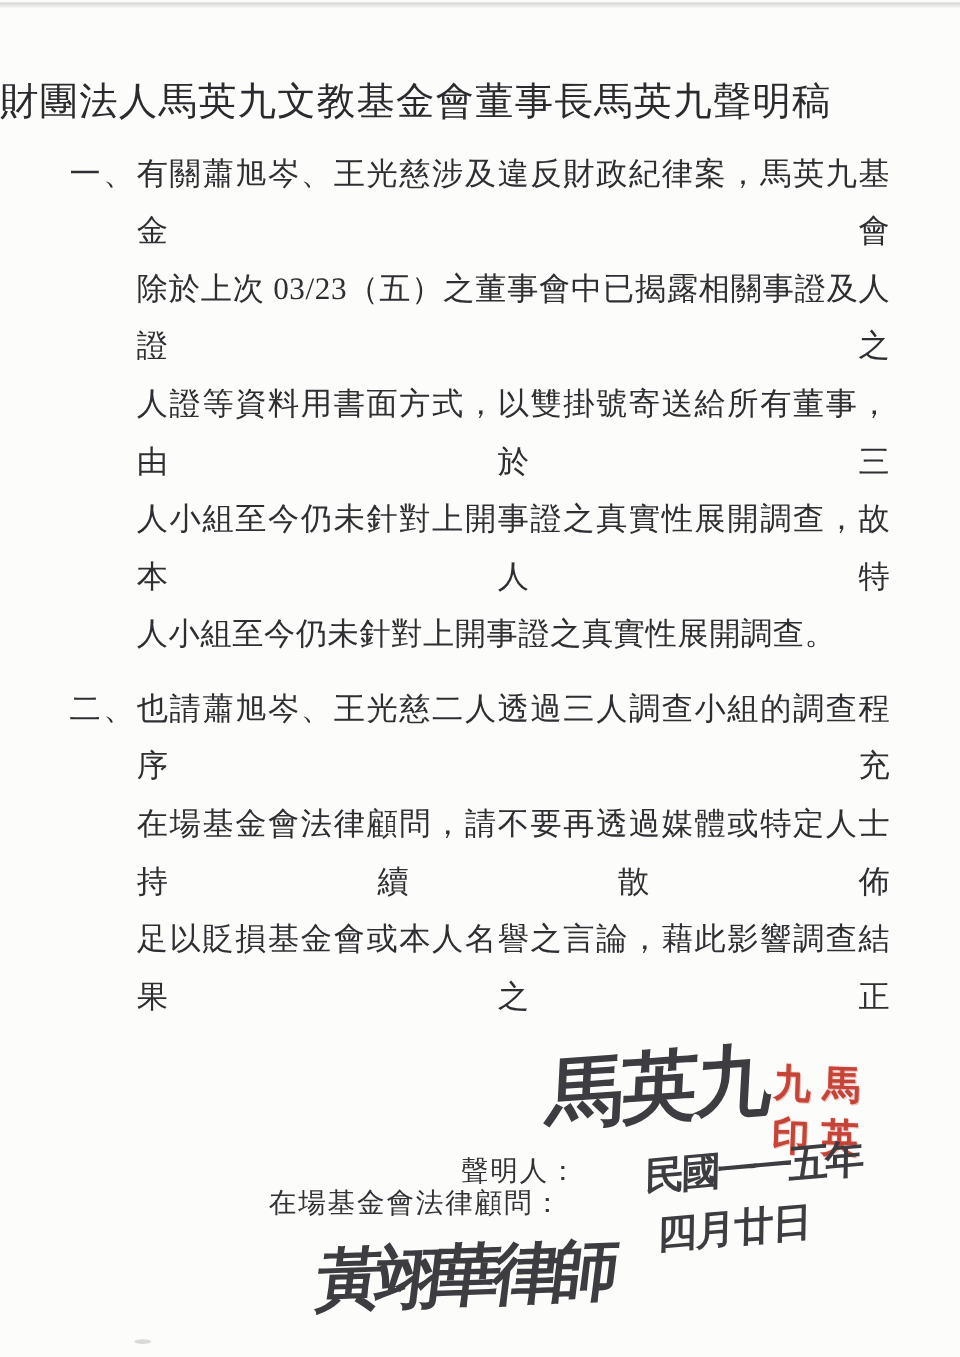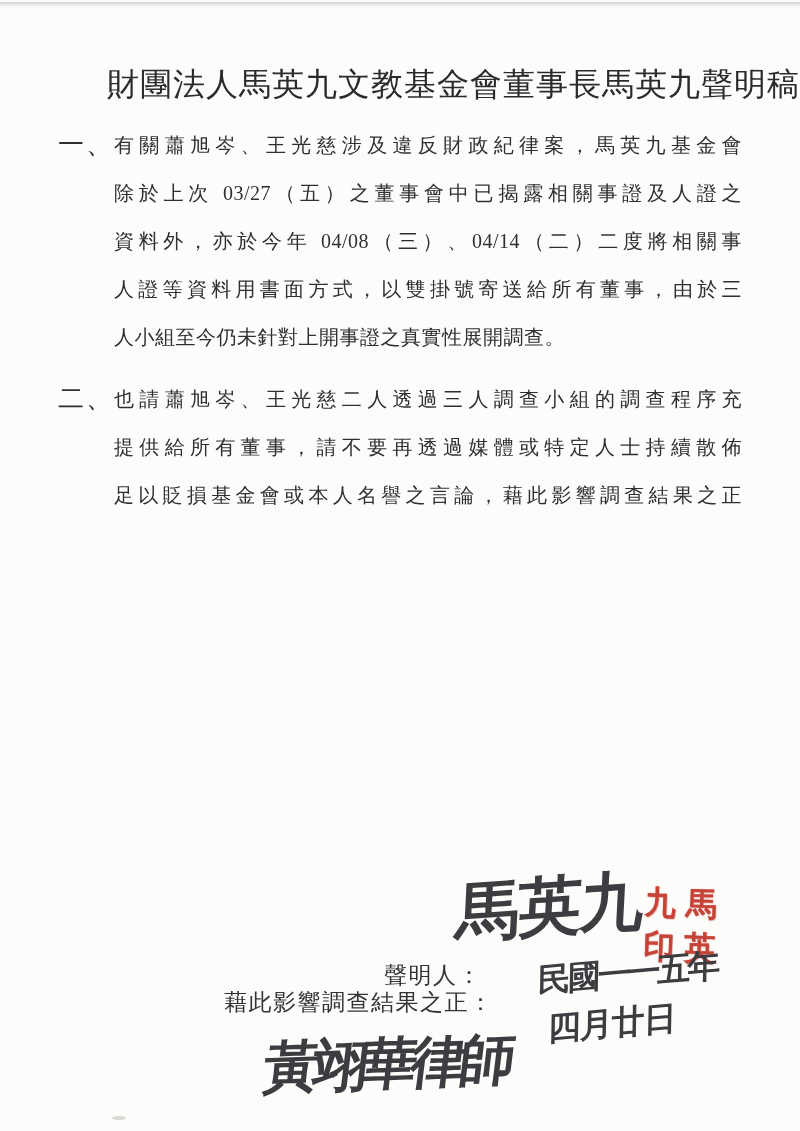--- a/index.html
+++ b/index.html
@@ -20,7 +20,7 @@
   .title{
     position:absolute;top:62px;left:0;right:0;
     margin:0;
-    text-align:right;
+    text-align:left;
     font-size:32px;line-height:44px;
     font-weight:400;
     letter-spacing:1px;

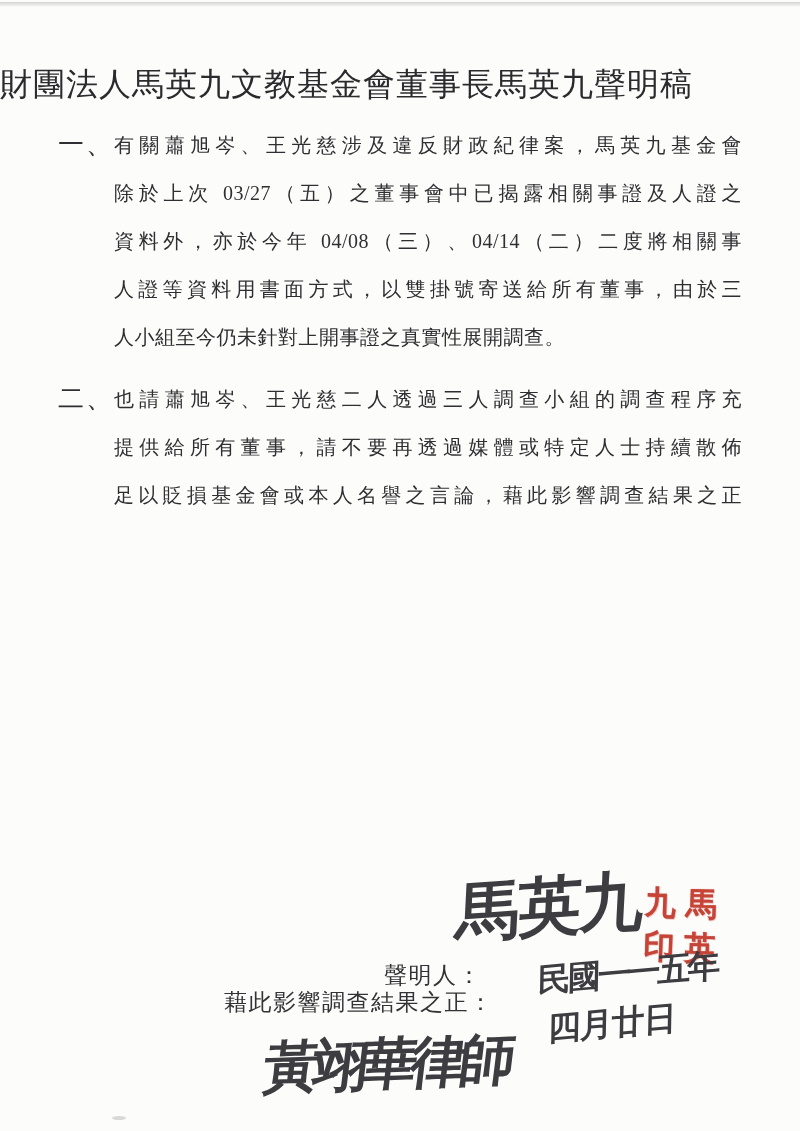--- a/index.html
+++ b/index.html
@@ -44,7 +44,7 @@
     width:628px;
   }
   .line{
-    font-size:20px;
+    font-size:26px;
     line-height:48px;
     text-align:justify;
     text-align-last:justify;

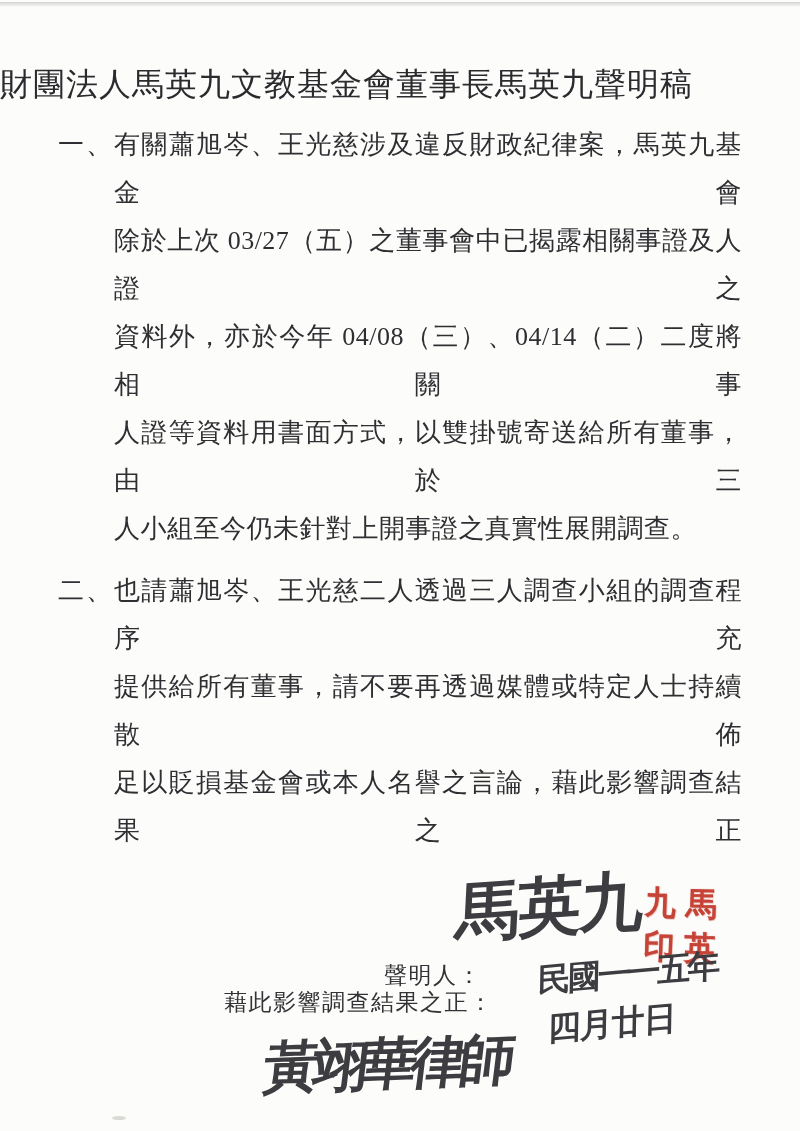--- a/index.html
+++ b/index.html
@@ -138,7 +138,7 @@
         <div class="para-num">一、</div>
         <div class="para-lines">
           <div class="line">有關蕭旭岑、王光慈涉及違反財政紀律案，馬英九基金會</div>
-          <div class="line">除於上次 03/27（五）之董事會中已揭露相關事證及人證之</div>
+          <div class="line">除於上次 03/23（五）之董事會中已揭露相關事證及人證之</div>
           <div class="line">資料外，亦於今年 04/08（三）、04/14（二）二度將相關事</div>
           <div class="line">人證等資料用書面方式，以雙掛號寄送給所有董事，由於三</div>
           <div class="line last">人小組至今仍未針對上開事證之真實性展開調查。</div>

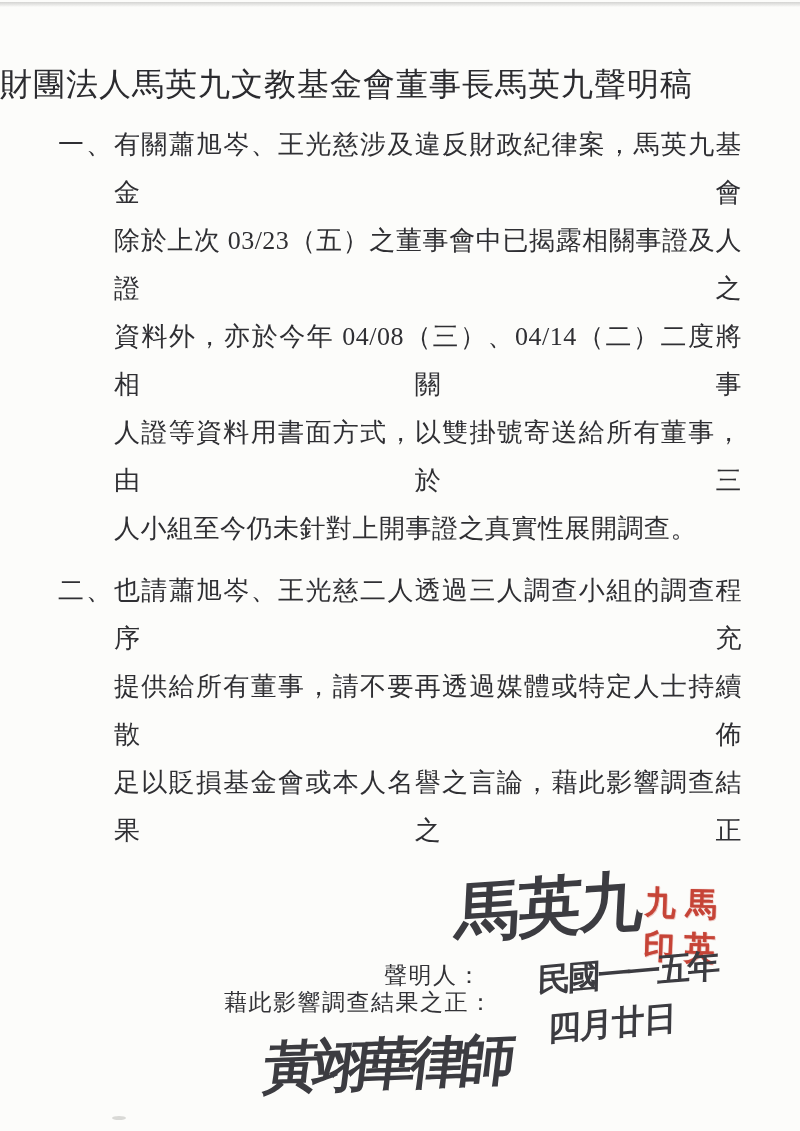--- a/index.html
+++ b/index.html
@@ -139,7 +139,6 @@
         <div class="para-lines">
           <div class="line">有關蕭旭岑、王光慈涉及違反財政紀律案，馬英九基金會</div>
           <div class="line">除於上次 03/23（五）之董事會中已揭露相關事證及人證之</div>
-          <div class="line">資料外，亦於今年 04/08（三）、04/14（二）二度將相關事</div>
           <div class="line">人證等資料用書面方式，以雙掛號寄送給所有董事，由於三</div>
           <div class="line last">人小組至今仍未針對上開事證之真實性展開調查。</div>
         </div>

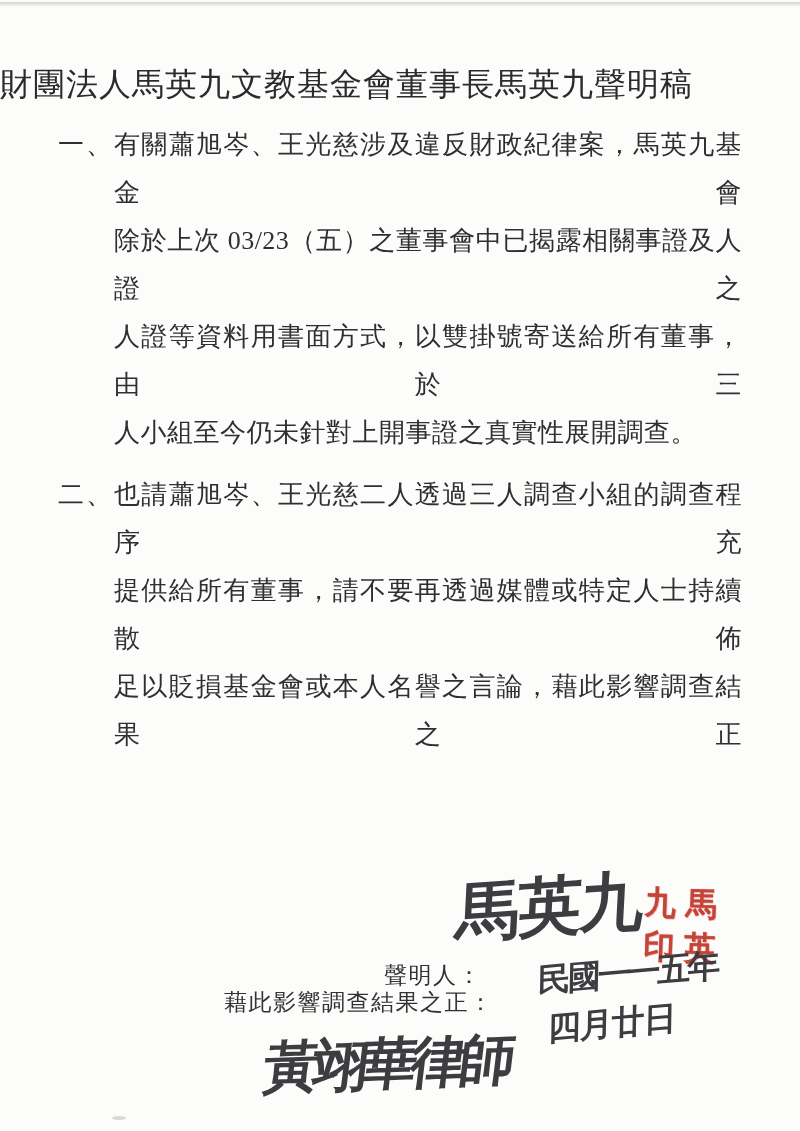--- a/index.html
+++ b/index.html
@@ -140,6 +140,7 @@
           <div class="line">有關蕭旭岑、王光慈涉及違反財政紀律案，馬英九基金會</div>
           <div class="line">除於上次 03/23（五）之董事會中已揭露相關事證及人證之</div>
           <div class="line">人證等資料用書面方式，以雙掛號寄送給所有董事，由於三</div>
+          <div class="line">人小組至今仍未針對上開事證之真實性展開調查，故本人特</div>
           <div class="line last">人小組至今仍未針對上開事證之真實性展開調查。</div>
         </div>
       </div>

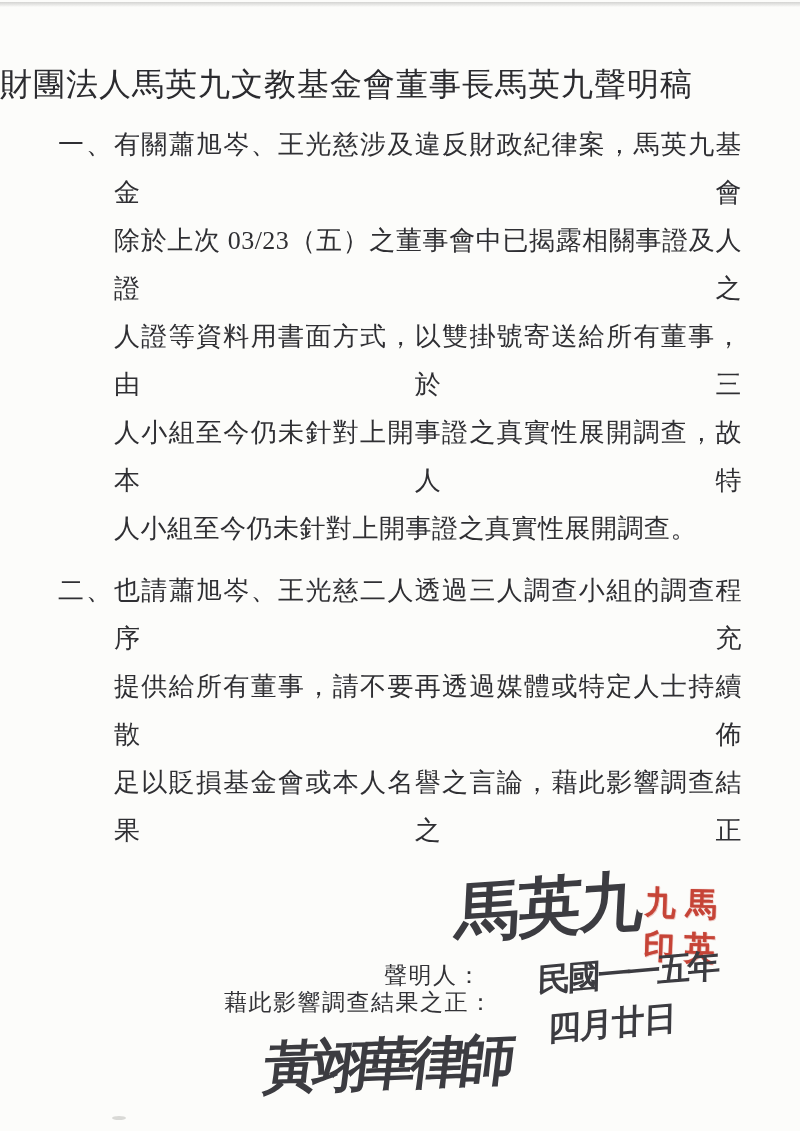--- a/index.html
+++ b/index.html
@@ -148,7 +148,7 @@
         <div class="para-num">二、</div>
         <div class="para-lines">
           <div class="line">也請蕭旭岑、王光慈二人透過三人調查小組的調查程序充</div>
-          <div class="line">提供給所有董事，請不要再透過媒體或特定人士持續散佈</div>
+          <div class="line">在場基金會法律顧問，請不要再透過媒體或特定人士持續散佈</div>
           <div class="line">足以貶損基金會或本人名譽之言論，藉此影響調查結果之正</div>
         </div>
       </div>

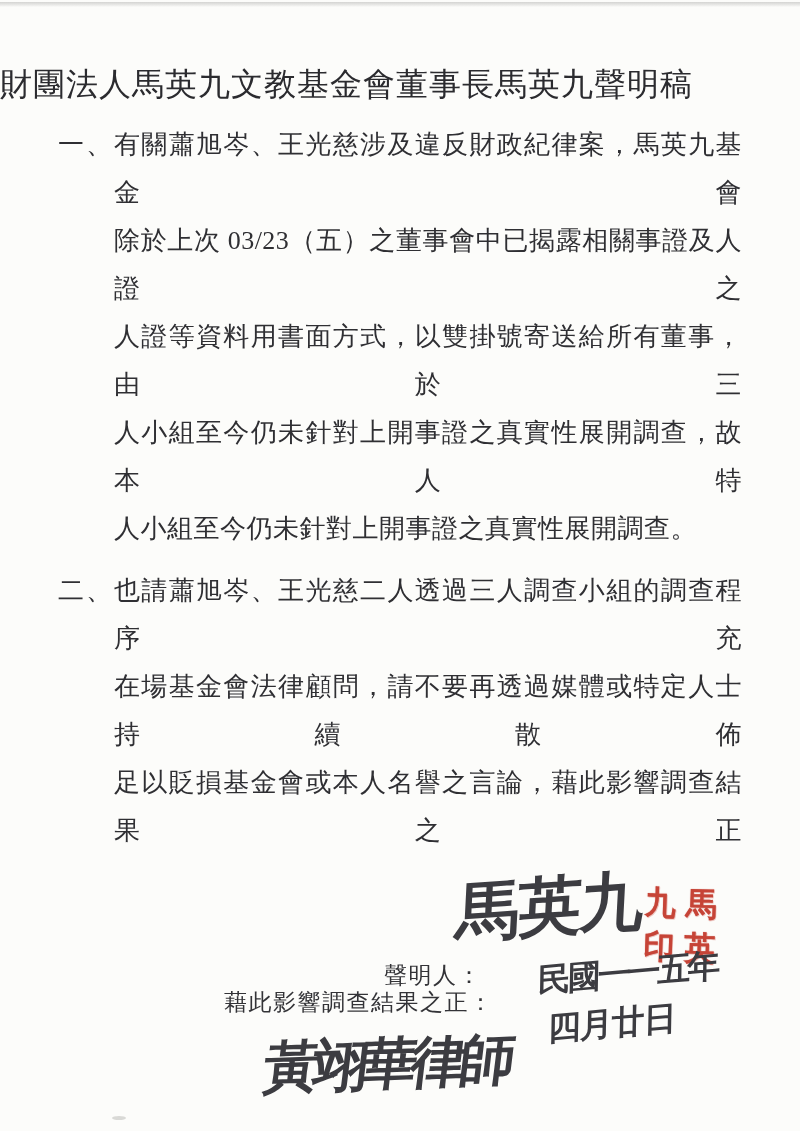--- a/index.html
+++ b/index.html
@@ -171,7 +171,7 @@
   <div class="hand date-year">民國一一五年</div>
   <div class="hand date-day">四月廿日</div>
 
-  <div class="sig-label counsel">藉此影響調查結果之正：</div>
+  <div class="sig-label counsel">在場基金會法律顧問：</div>
   <div class="hand sig-lawyer">黃翊華律師</div>
 
   <div class="smudge"></div>

